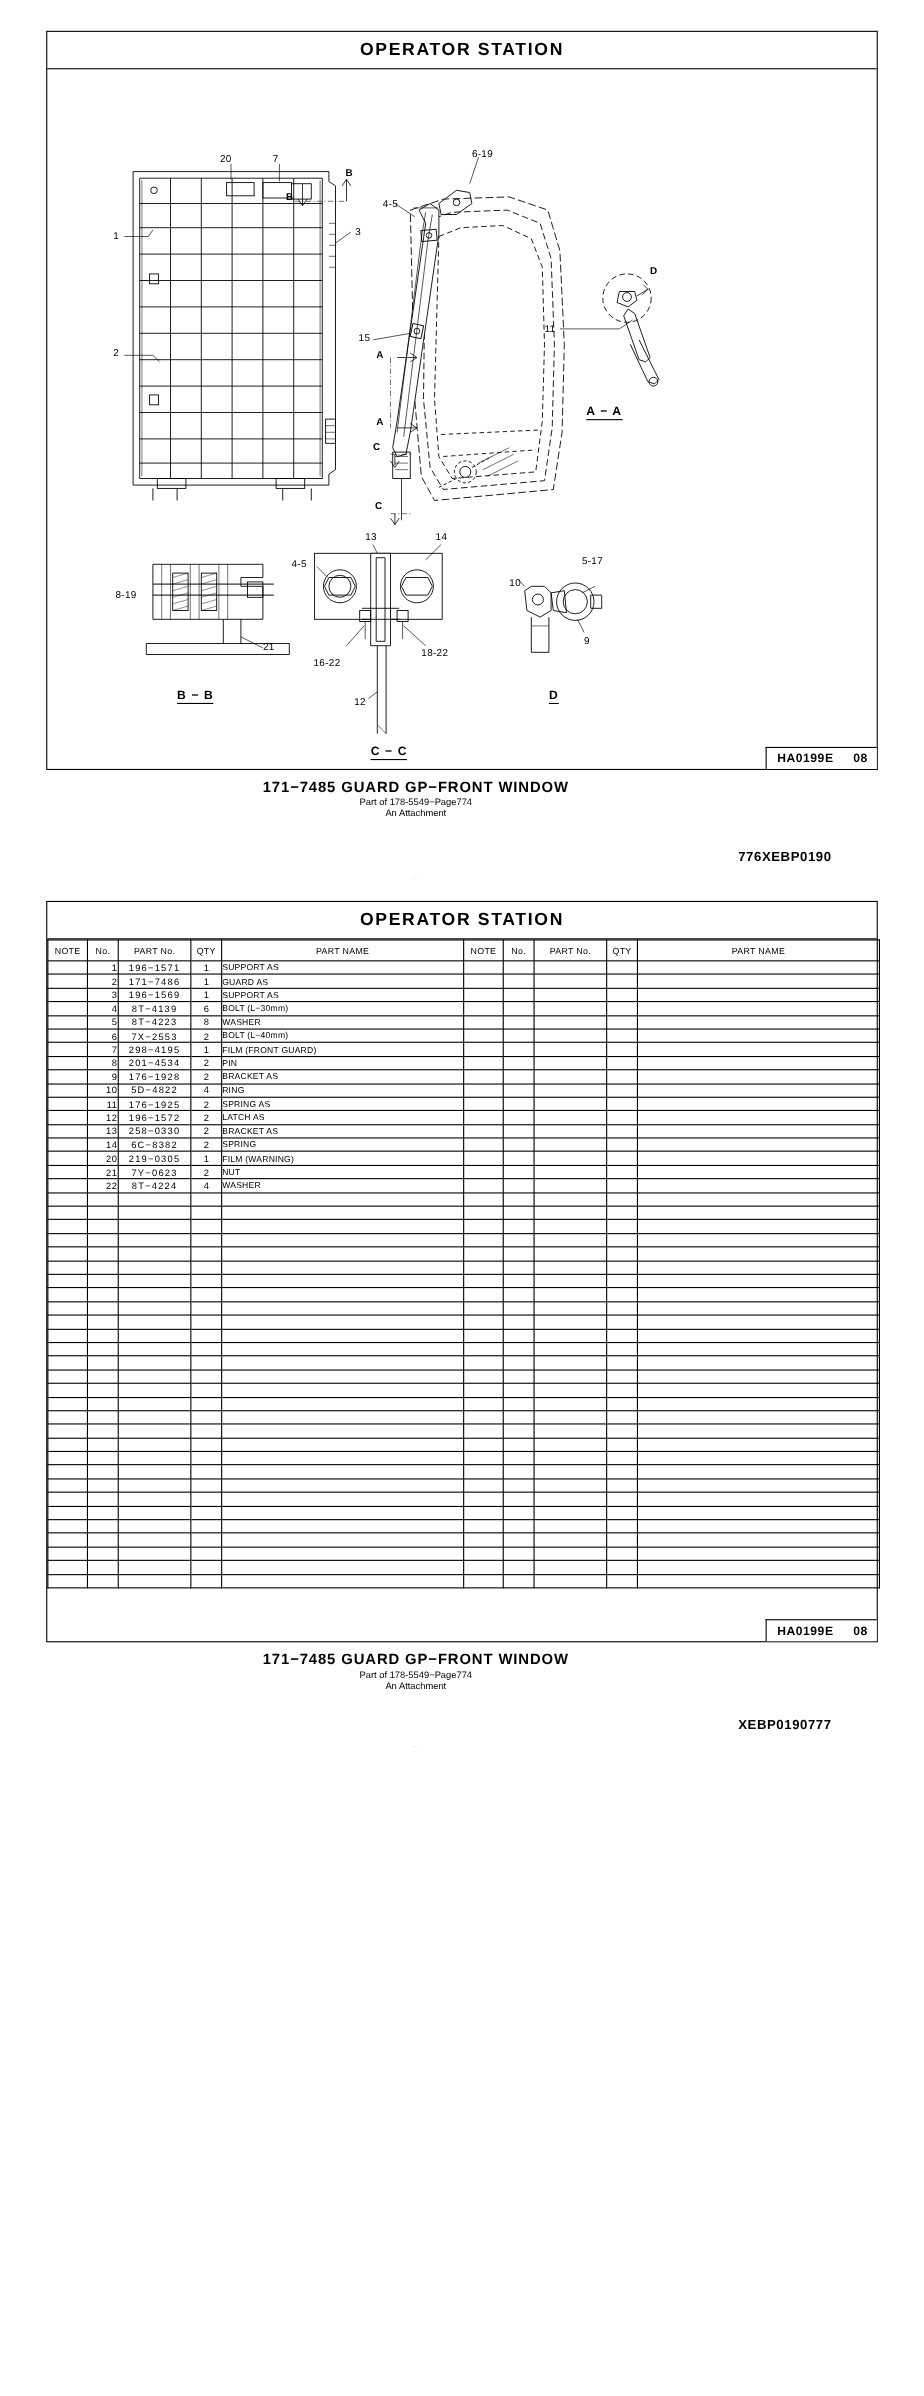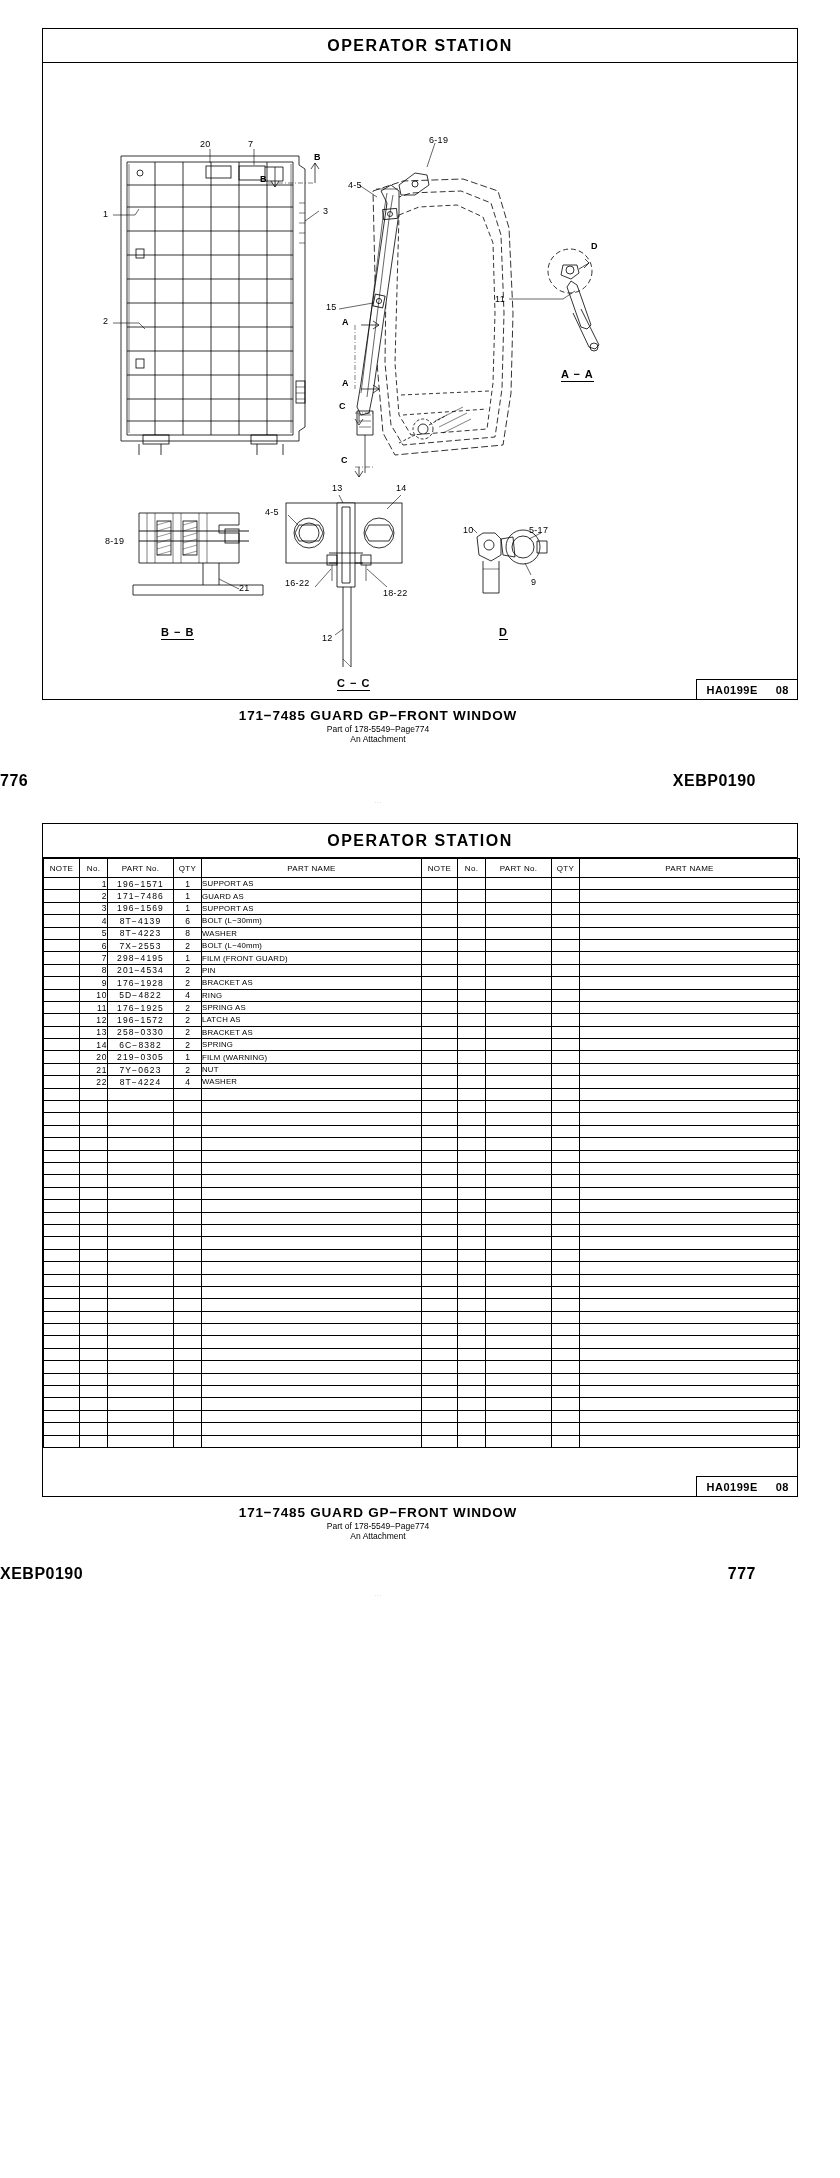--- a/index.html
+++ b/index.html
@@ -386,7 +386,7 @@
       <div class="lbl" style="left:488px; top:514px;">9</div>
       <div class="lbl" style="left:279px; top:570px;">12</div>
 
-      <div class="secttl" style="left:490px; top:305px;margin-left:28px;">A − A</div>
+      <div class="secttl" style="left:490px; top:305px;">A − A</div>
       <div class="secttl" style="left:118px; top:563px;">B − B</div>
       <div class="secttl" style="left:282px; top:614px;margin-left:12px;">C − C</div>
       <div class="secttl" style="left:456px; top:563px;">D</div>

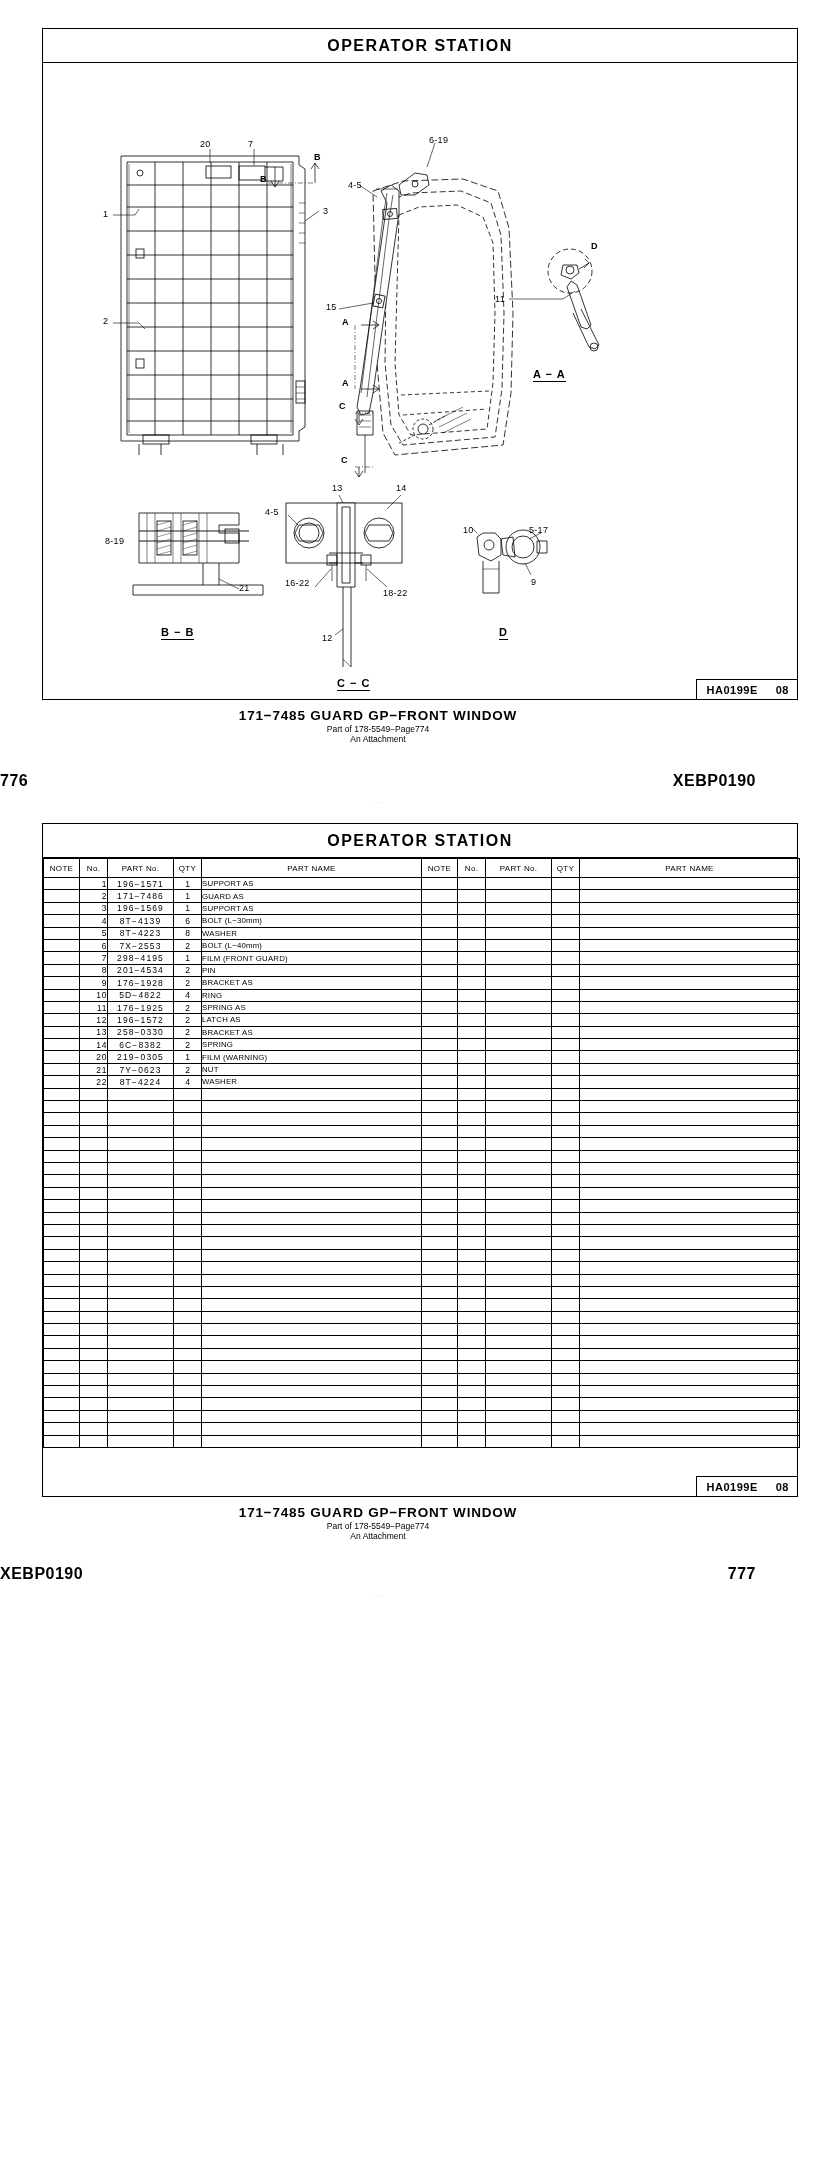--- a/index.html
+++ b/index.html
@@ -378,7 +378,7 @@
       <div class="lbl" style="left:353px; top:420px;">14</div>
       <div class="lbl" style="left:222px; top:444px;">4-5</div>
       <div class="lbl" style="left:420px; top:462px;">10</div>
-      <div class="lbl" style="left:486px; top:462px;">5-17</div>
+      <div class="lbl" style="left:486px; top:442px;">5-17</div>
       <div class="lbl" style="left:62px; top:473px;">8-19</div>
       <div class="lbl" style="left:196px; top:520px;">21</div>
       <div class="lbl" style="left:242px; top:515px;">16-22</div>

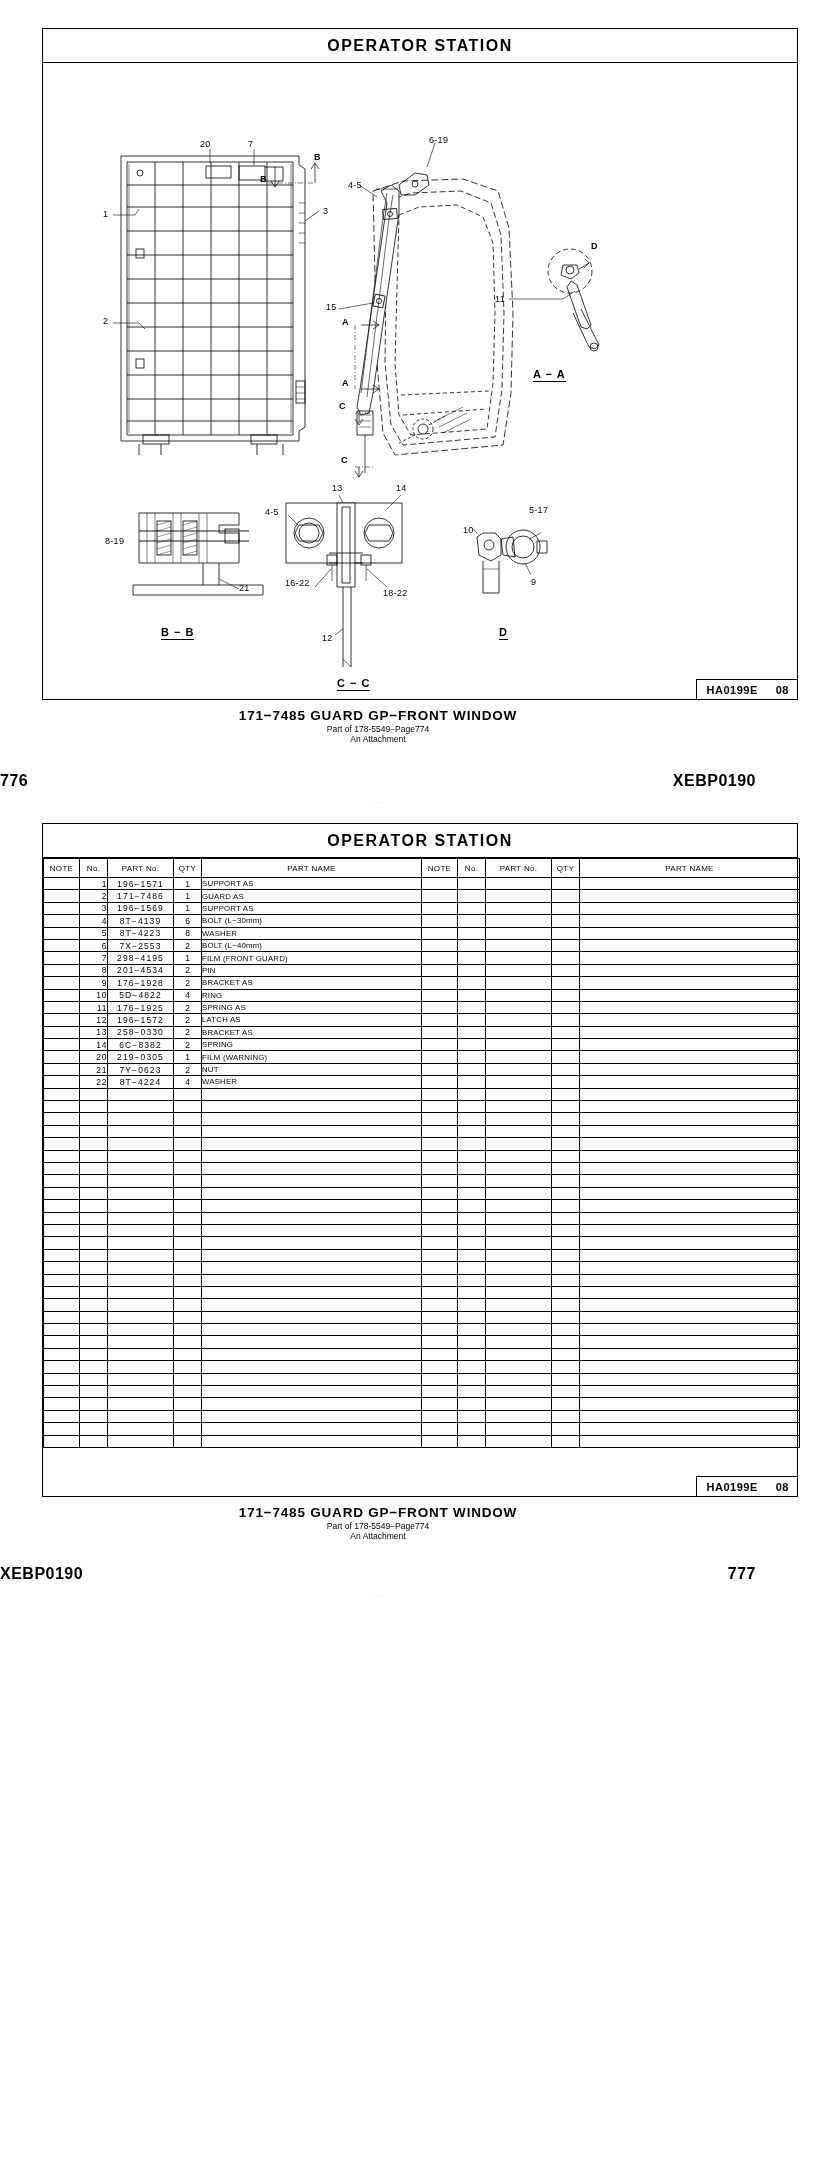--- a/index.html
+++ b/index.html
@@ -381,7 +381,7 @@
       <div class="lbl" style="left:486px; top:442px;">5-17</div>
       <div class="lbl" style="left:62px; top:473px;">8-19</div>
       <div class="lbl" style="left:196px; top:520px;">21</div>
-      <div class="lbl" style="left:242px; top:515px;">16-22</div>
+      <div class="lbl" style="left:242px; top:534px;">16-22</div>
       <div class="lbl" style="left:340px; top:525px;">18-22</div>
       <div class="lbl" style="left:488px; top:514px;">9</div>
       <div class="lbl" style="left:279px; top:570px;">12</div>

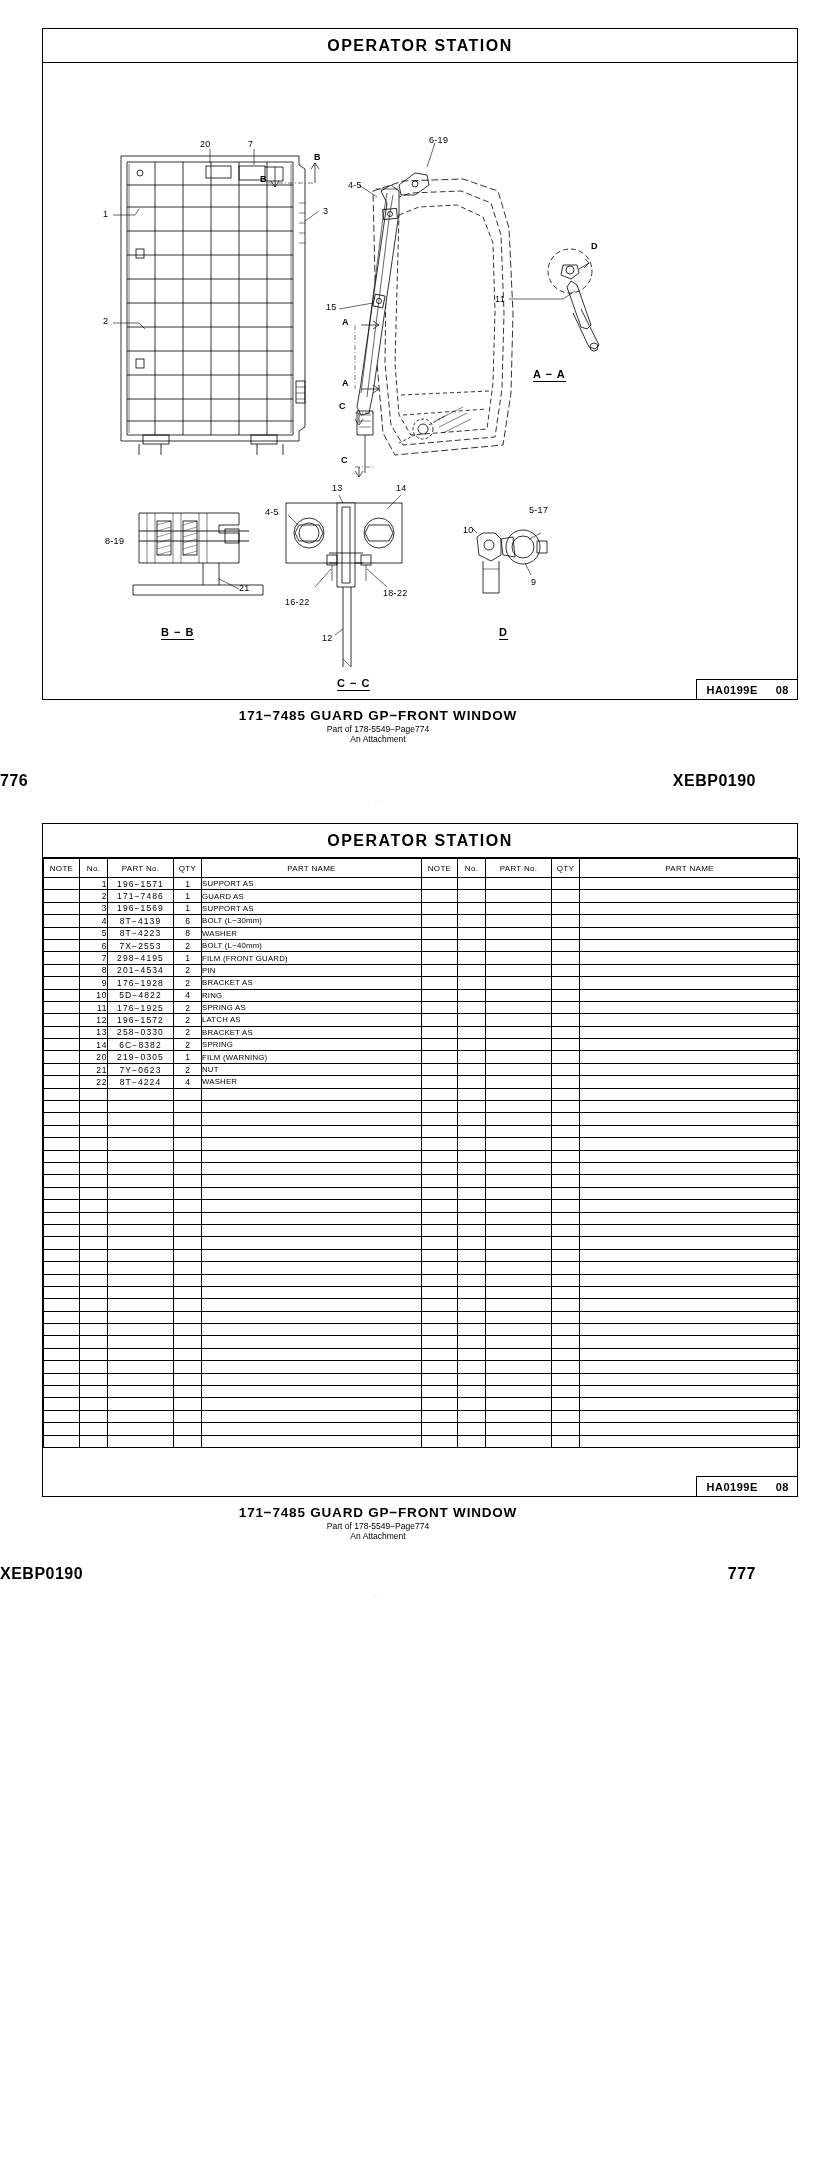--- a/index.html
+++ b/index.html
@@ -74,8 +74,8 @@
     width: 756px;
     margin: 28px auto 0 auto;
     display: flex;
-    justify-content: space-between;
-    font-size: 16px;
+    justify-content: flex-end;
+    font-size: 12px;
     font-weight: bold;
     letter-spacing: 0.5px;
   }

